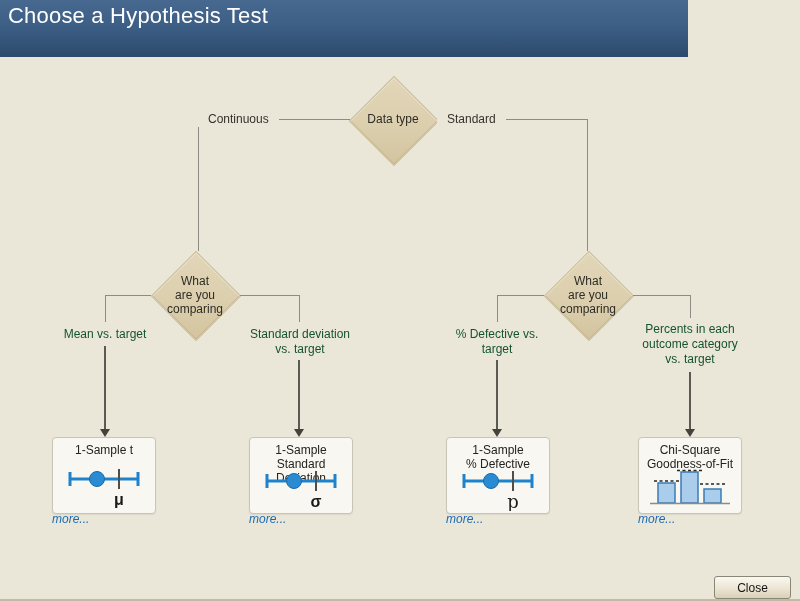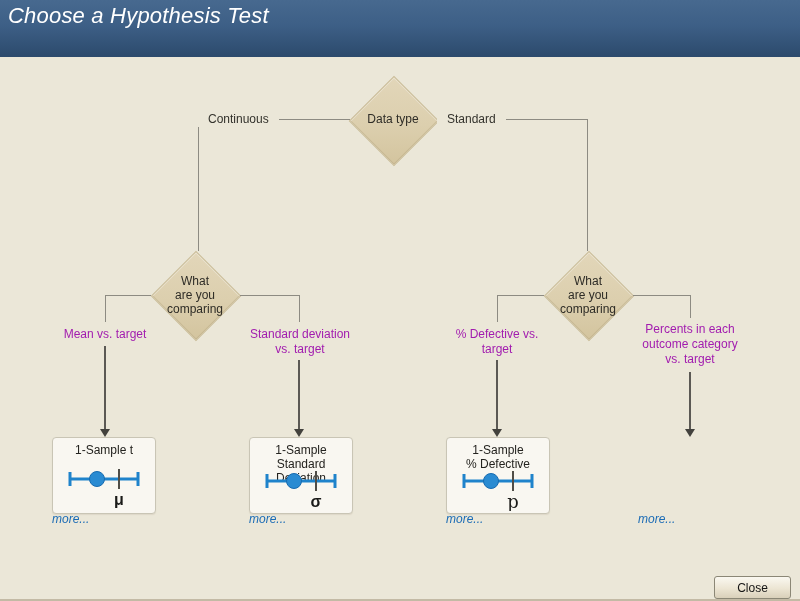--- a/index.html
+++ b/index.html
@@ -7,8 +7,8 @@
   #app{position:relative;width:800px;height:601px;background:#ebe7d8;overflow:hidden;}
 
   
-  .header{position:absolute;left:0;top:0;width:800px;height:57px;
-    background:linear-gradient(to bottom,#47698f 0%,#3d5f86 45%,#2c4a6c 100%);font-style:italic;}
+  .header{position:absolute;left:0;top:0;width:688px;height:57px;
+    background:linear-gradient(to bottom,#47698f 0%,#3d5f86 45%,#2c4a6c 100%);}
   .header-title{position:absolute;left:8px;top:3px;font-size:22px;color:#ffffff;letter-spacing:.2px;}
   .header-subtitle{position:absolute;left:30px;top:33px;font-size:13px;color:#e3ebf3;}
 

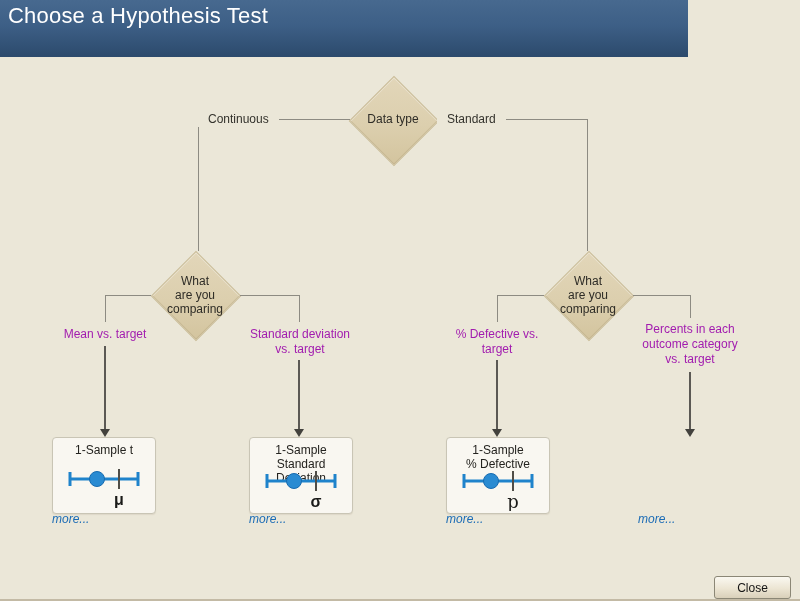--- a/index.html
+++ b/index.html
@@ -31,7 +31,7 @@
   .branch-wrap{position:absolute;display:flex;height:16px;}
   .branch-wrap span{background:#ebe7d8;padding:0 10px;font-size:12px;color:#33322c;line-height:16px;}
 
-  .node-label{position:absolute;font-size:12px;line-height:15px;color:#a21caf;
+  .node-label{position:absolute;font-size:12px;line-height:15px;color:#14532d;
     text-align:center;white-space:pre-line;}
 
   

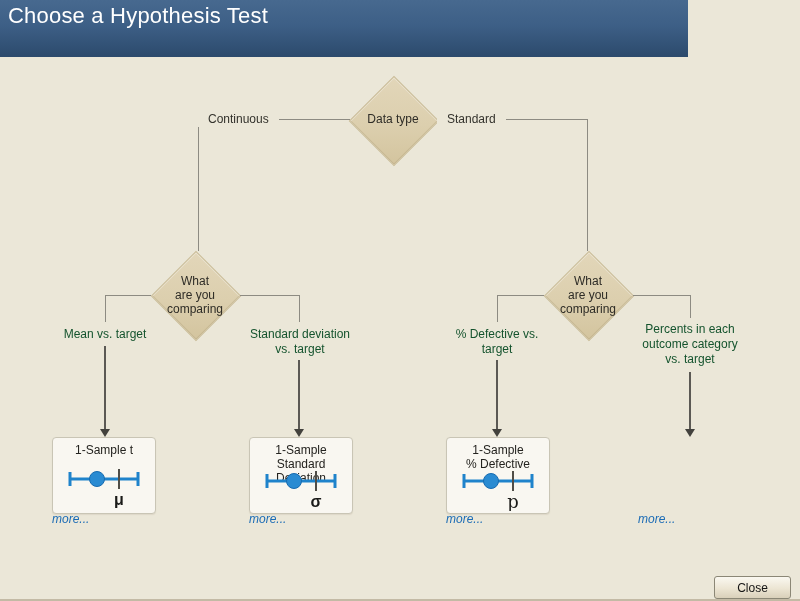--- a/index.html
+++ b/index.html
@@ -153,6 +153,19 @@
   </div>
   <div class="more-link" style="left:446px;">more...</div>
 
+  <div class="card" style="left:638px;">
+    <div class="card-title">Chi-Square
+Goodness-of-Fit</div>
+    <svg class="icon-svg" style="top:26px;" width="84" height="44">
+      <rect x="10" y="19" width="17" height="20" fill="#aacdeb" stroke="#3b7cb5" stroke-width="1.5"></rect>
+      <rect x="33" y="8" width="17" height="31" fill="#aacdeb" stroke="#3b7cb5" stroke-width="1.5"></rect>
+      <rect x="56" y="25" width="17" height="14" fill="#aacdeb" stroke="#3b7cb5" stroke-width="1.5"></rect>
+      <line x1="6" y1="17" x2="31" y2="17" stroke="#262622" stroke-width="1.5" stroke-dasharray="3,2.5"></line>
+      <line x1="29" y1="6.5" x2="54" y2="6.5" stroke="#262622" stroke-width="1.5" stroke-dasharray="3,2.5"></line>
+      <line x1="52" y1="20" x2="77" y2="20" stroke="#262622" stroke-width="1.5" stroke-dasharray="3,2.5"></line>
+      <line x1="2" y1="39.5" x2="82" y2="39.5" stroke="#8c8c82" stroke-width="1.5"></line>
+    </svg>
+  </div>
   <div class="more-link" style="left:638px;">more...</div>
 
   <button class="btn" style="left:629px;width:77px;margin-top:31px;">Back</button>

